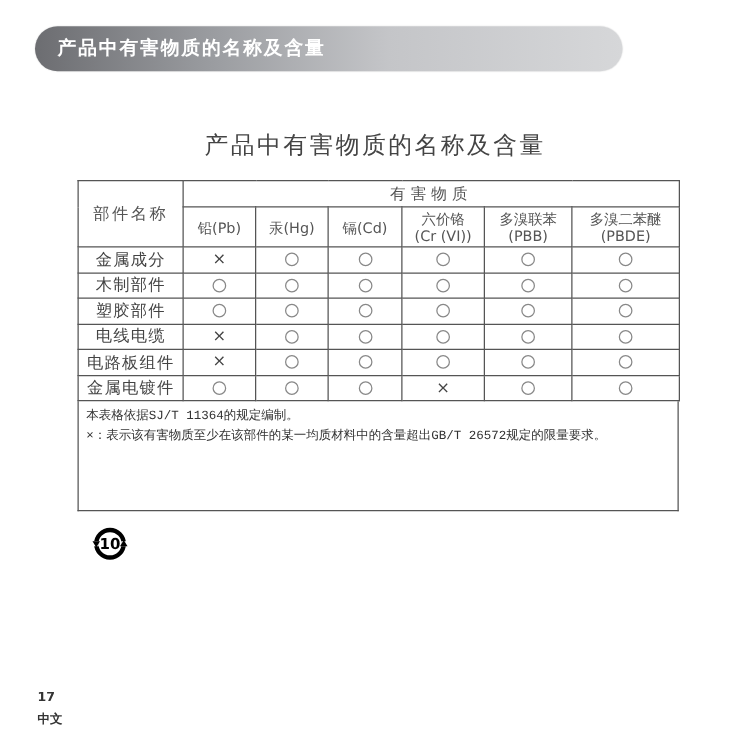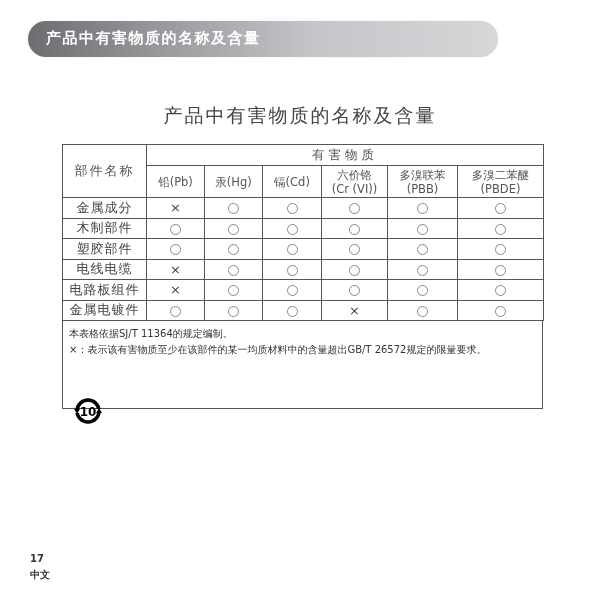--- a/index.html
+++ b/index.html
@@ -42,7 +42,7 @@
   .cross { color:#444; font-size:13px; }
   .notes {
     border:1.5px solid #555; border-top:none; height:88px; padding:5px 0 0 6px;
-    font-size:10px; color:#333; line-height:16px; box-sizing:border-box;
+    font-size:10px; color:#333; line-height:16px; box-sizing:border-box;font-family:Liberation Mono, monospace;
   }
   .notes div { white-space:nowrap; }
   .emblem { position:absolute; left:73px; top:396px; width:30px; height:30px; }

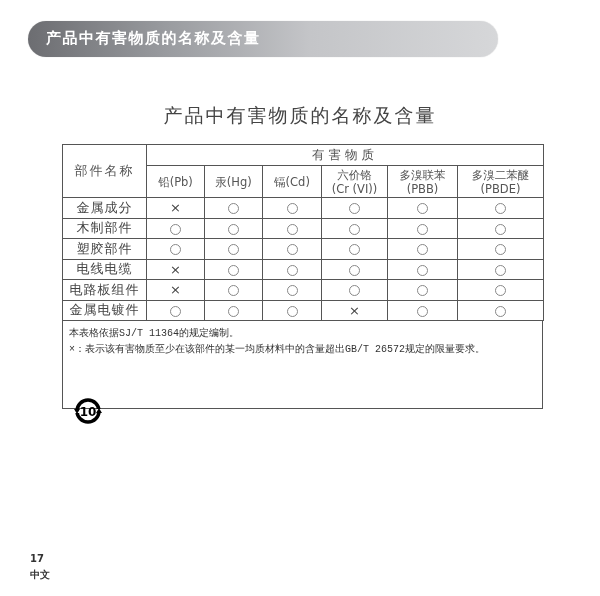--- a/index.html
+++ b/index.html
@@ -45,7 +45,7 @@
     font-size:10px; color:#333; line-height:16px; box-sizing:border-box;font-family:Liberation Mono, monospace;
   }
   .notes div { white-space:nowrap; }
-  .emblem { position:absolute; left:73px; top:396px; width:30px; height:30px; }
+  .emblem { position:absolute; left:73px; top:420px; width:30px; height:30px; }
   .footer-page { position:absolute; left:30px; top:553px; font-size:10px; font-weight:bold; color:#333; }
   .footer-lang { position:absolute; left:30px; top:568px; font-size:10px; font-weight:bold; color:#333; }
 </style>

